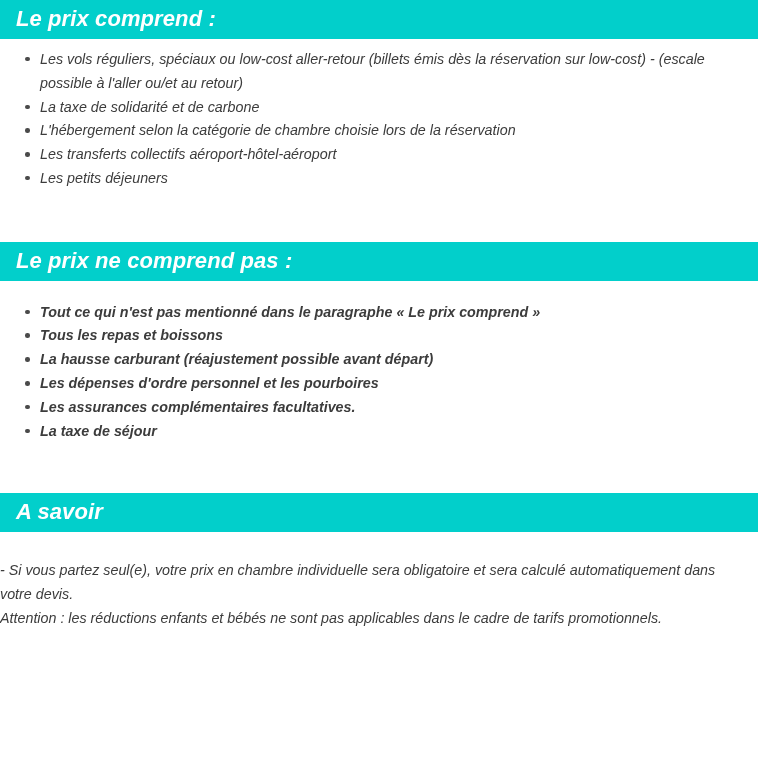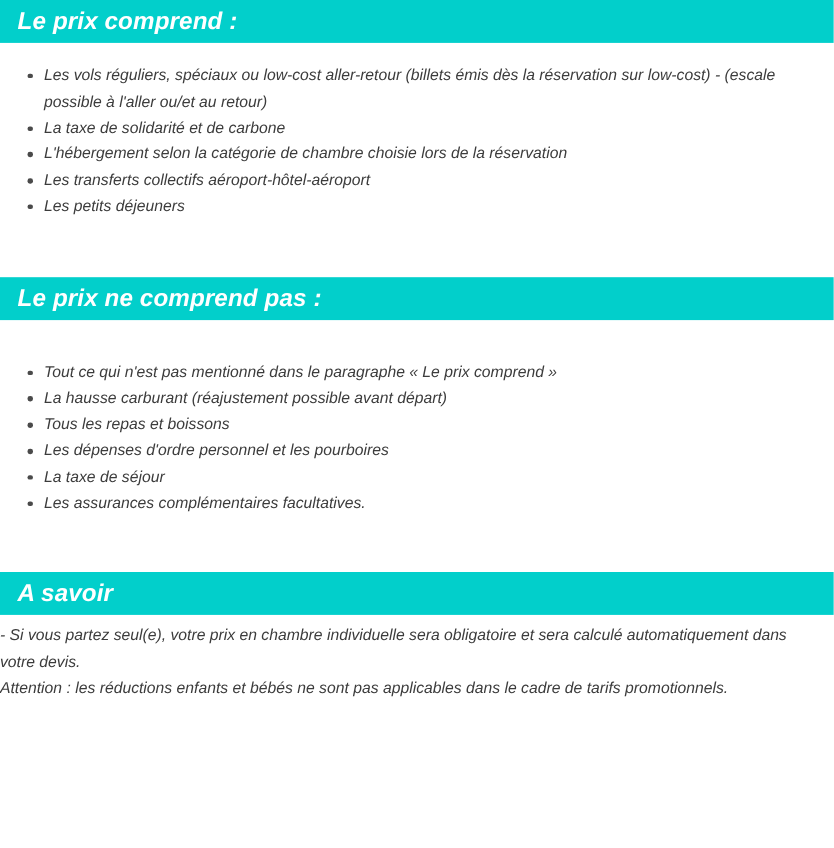--- a/index.html
+++ b/index.html
@@ -61,7 +61,7 @@
     border-radius: 50%;
   }
 
-  .list-block-1 { padding-top: 19px; }
+  .list-block-1 { padding-top: 9px; }
   .list-block-2 { padding-top: 37px; }
 
   .gap-after-list-1 { height: 51px; }

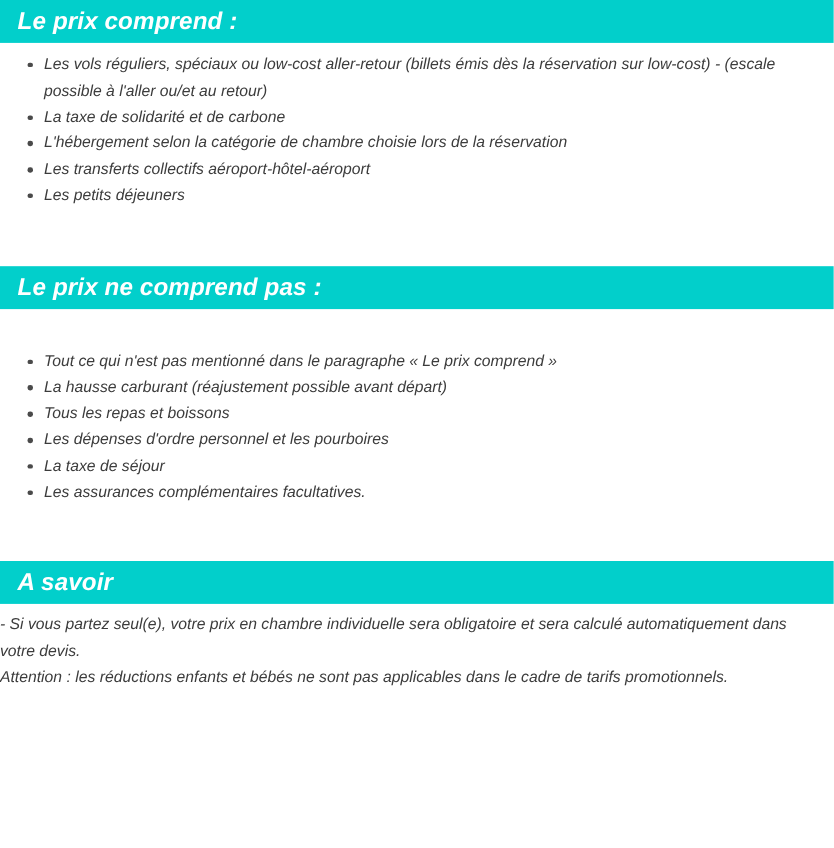--- a/index.html
+++ b/index.html
@@ -62,7 +62,7 @@
   }
 
   .list-block-1 { padding-top: 9px; }
-  .list-block-2 { padding-top: 37px; }
+  .list-block-2 { padding-top: 20px; font-weight: bold; }
 
   .gap-after-list-1 { height: 51px; }
   .gap-after-list-2 { height: 50px; }

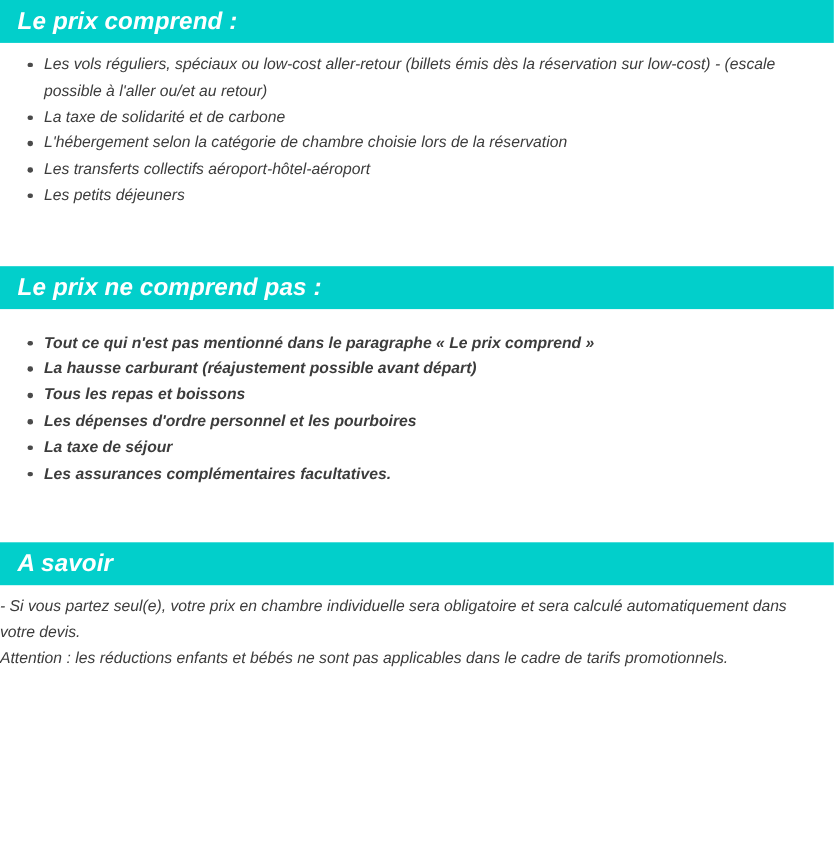--- a/index.html
+++ b/index.html
@@ -121,11 +121,11 @@
     </li>
     <li class="bullet-item">
       <span class="dot"></span>
-      <span>La hausse carburant (réajustement possible avant départ)</span>
+      <span>Tous les repas et boissons</span>
     </li>
     <li class="bullet-item">
       <span class="dot"></span>
-      <span>Tous les repas et boissons</span>
+      <span>La hausse carburant (réajustement possible avant départ)</span>
     </li>
     <li class="bullet-item">
       <span class="dot"></span>

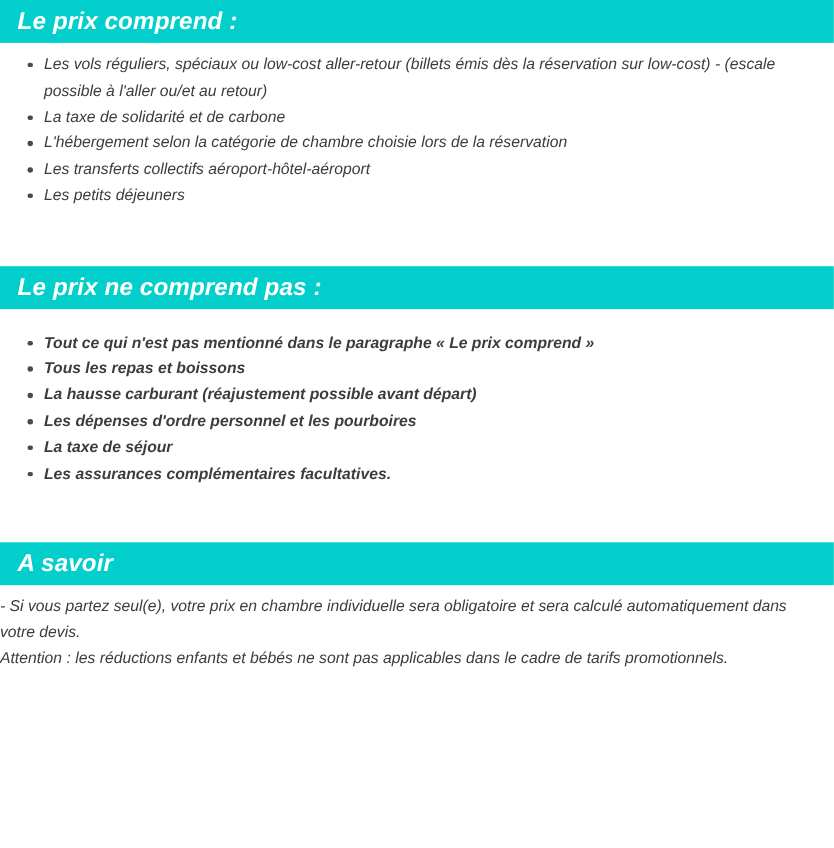--- a/index.html
+++ b/index.html
@@ -133,11 +133,11 @@
     </li>
     <li class="bullet-item">
       <span class="dot"></span>
-      <span>La taxe de séjour</span>
+      <span>Les assurances complémentaires facultatives.</span>
     </li>
     <li class="bullet-item">
       <span class="dot"></span>
-      <span>Les assurances complémentaires facultatives.</span>
+      <span>La taxe de séjour</span>
     </li>
   </ul>
 

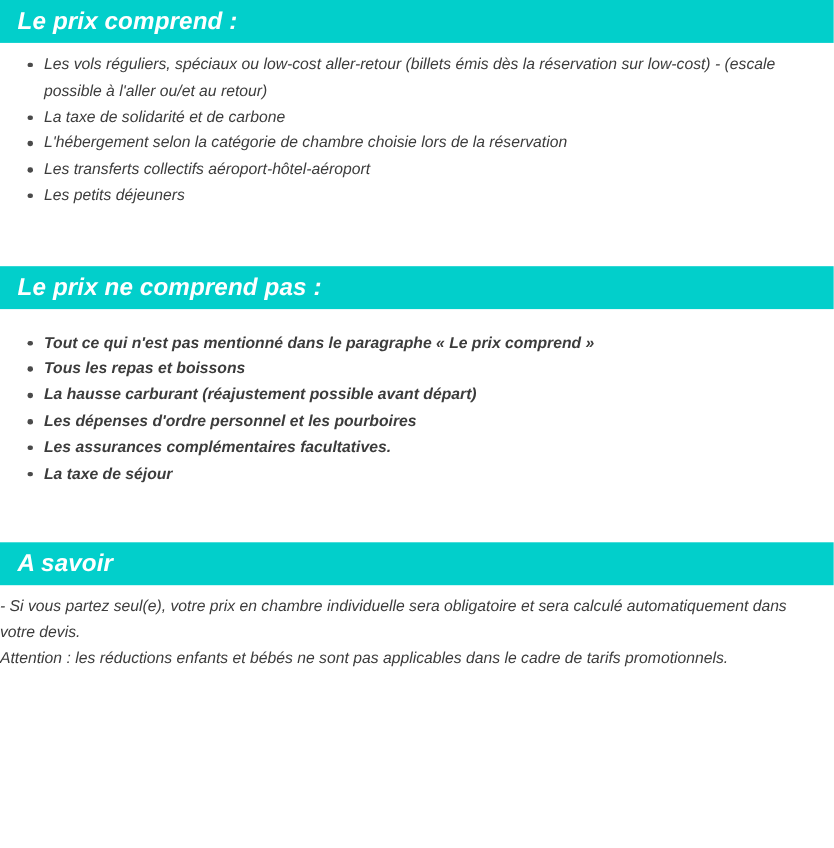--- a/index.html
+++ b/index.html
@@ -69,7 +69,7 @@
 
   
   .note-block {
-    padding-top: 8px;
+    padding-top: 27px;
   }
   .note-line {
     font-style: italic;

